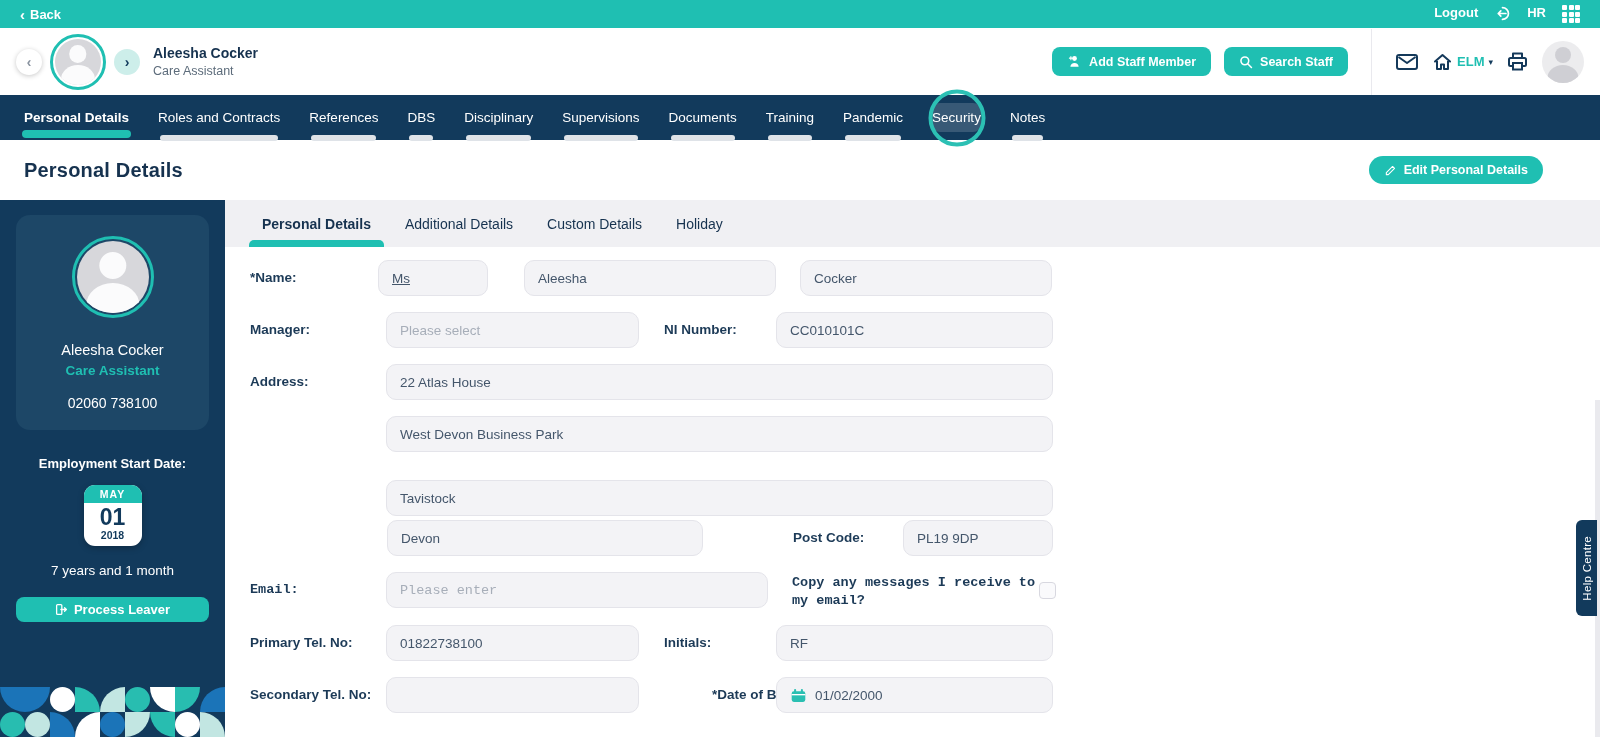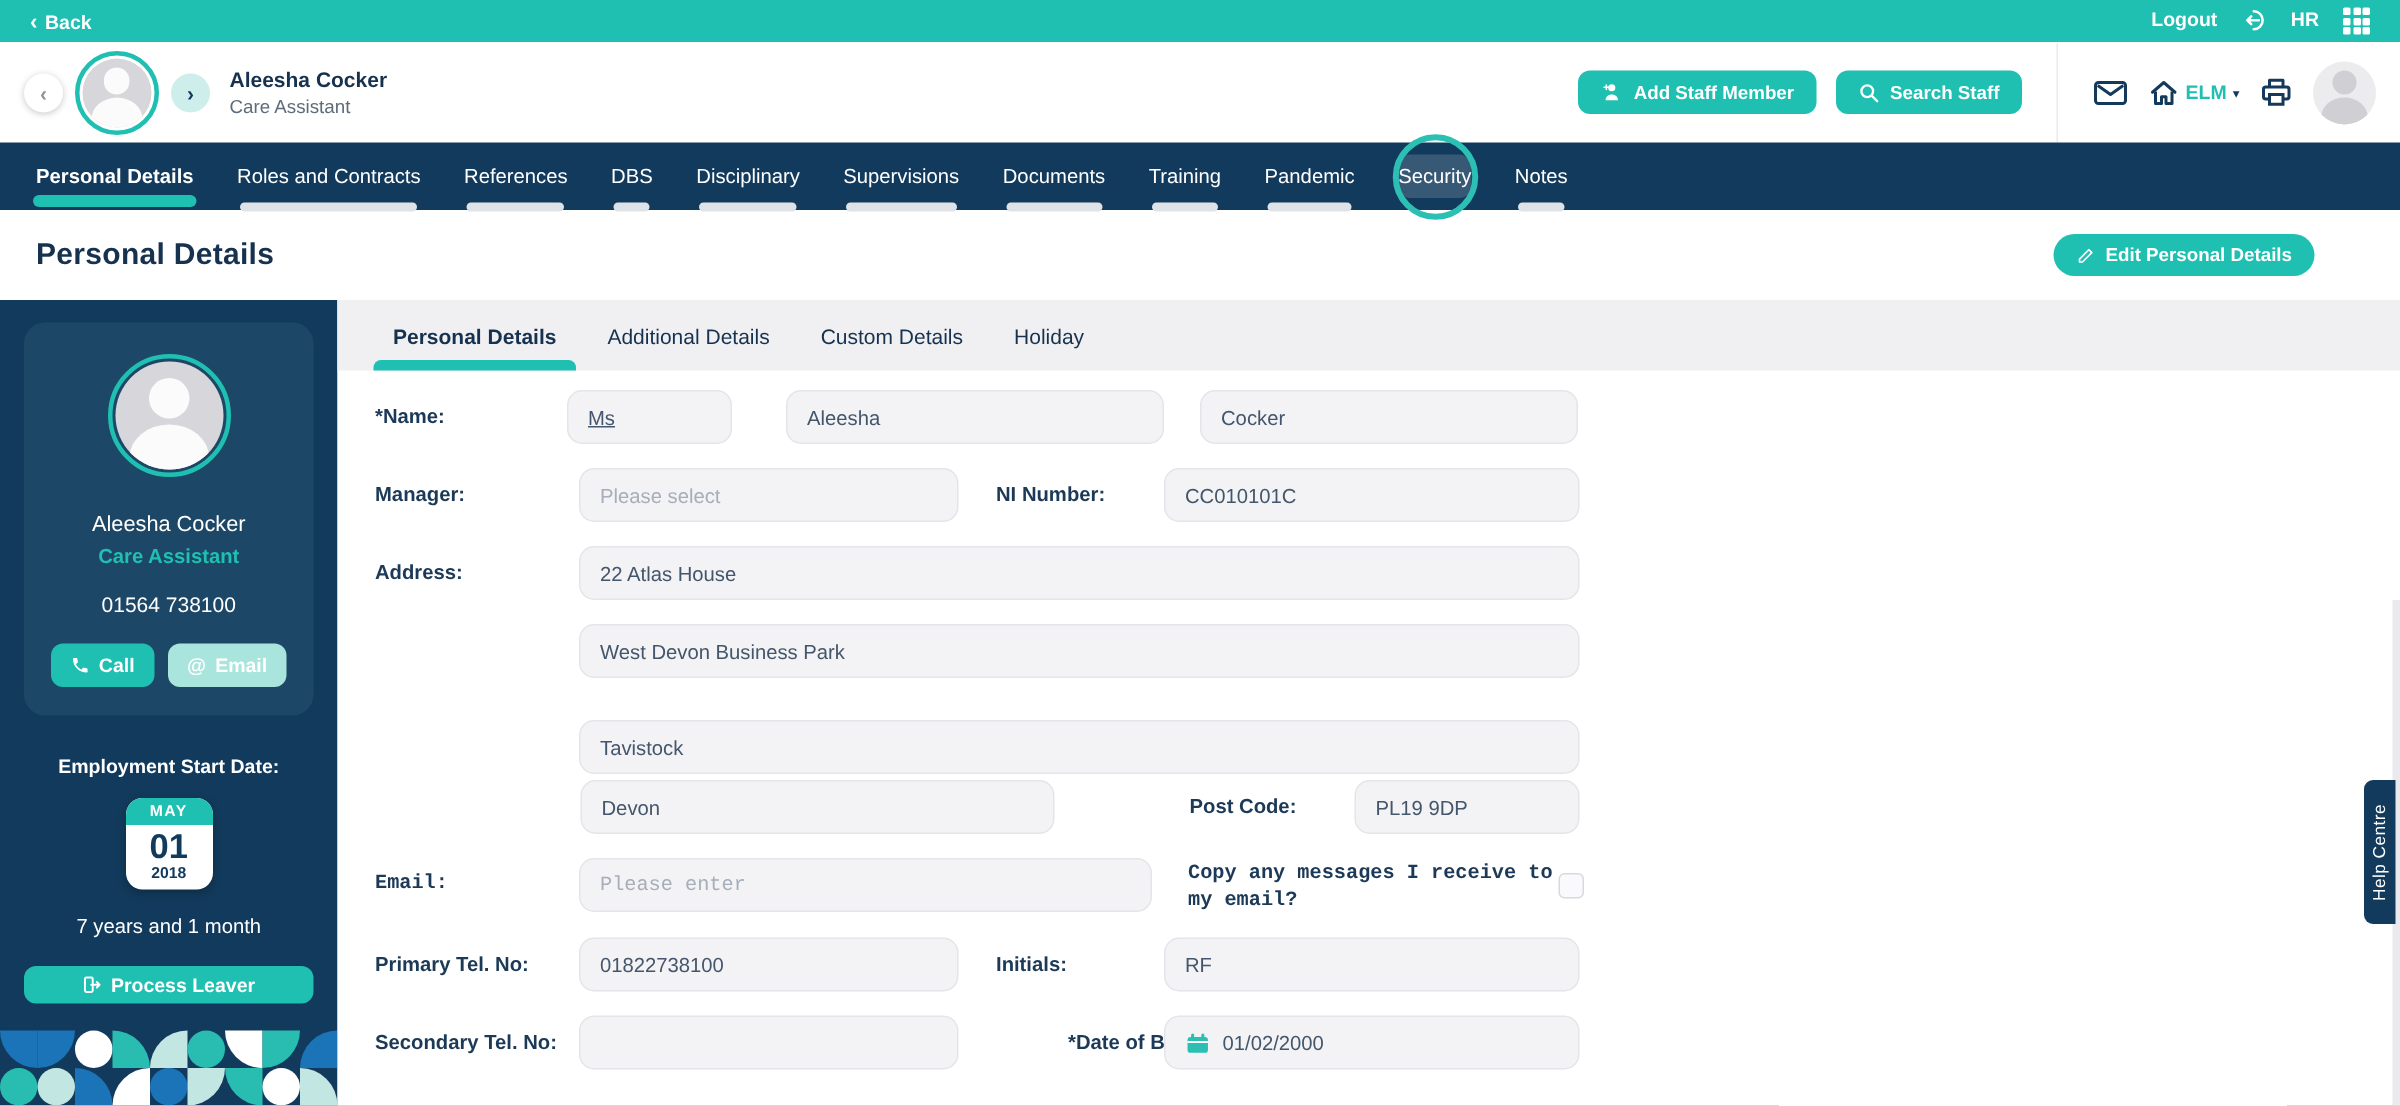--- a/index.html
+++ b/index.html
@@ -258,7 +258,7 @@
         </div>
         <div class="side-name">Aleesha Cocker</div>
         <div class="side-role">Care Assistant</div>
-        <div class="side-phone">01564 738100</div>
+        <div class="side-phone">02060 738100</div>
         <div class="side-btns">
           <button class="sbtn call-btn">
             <span>

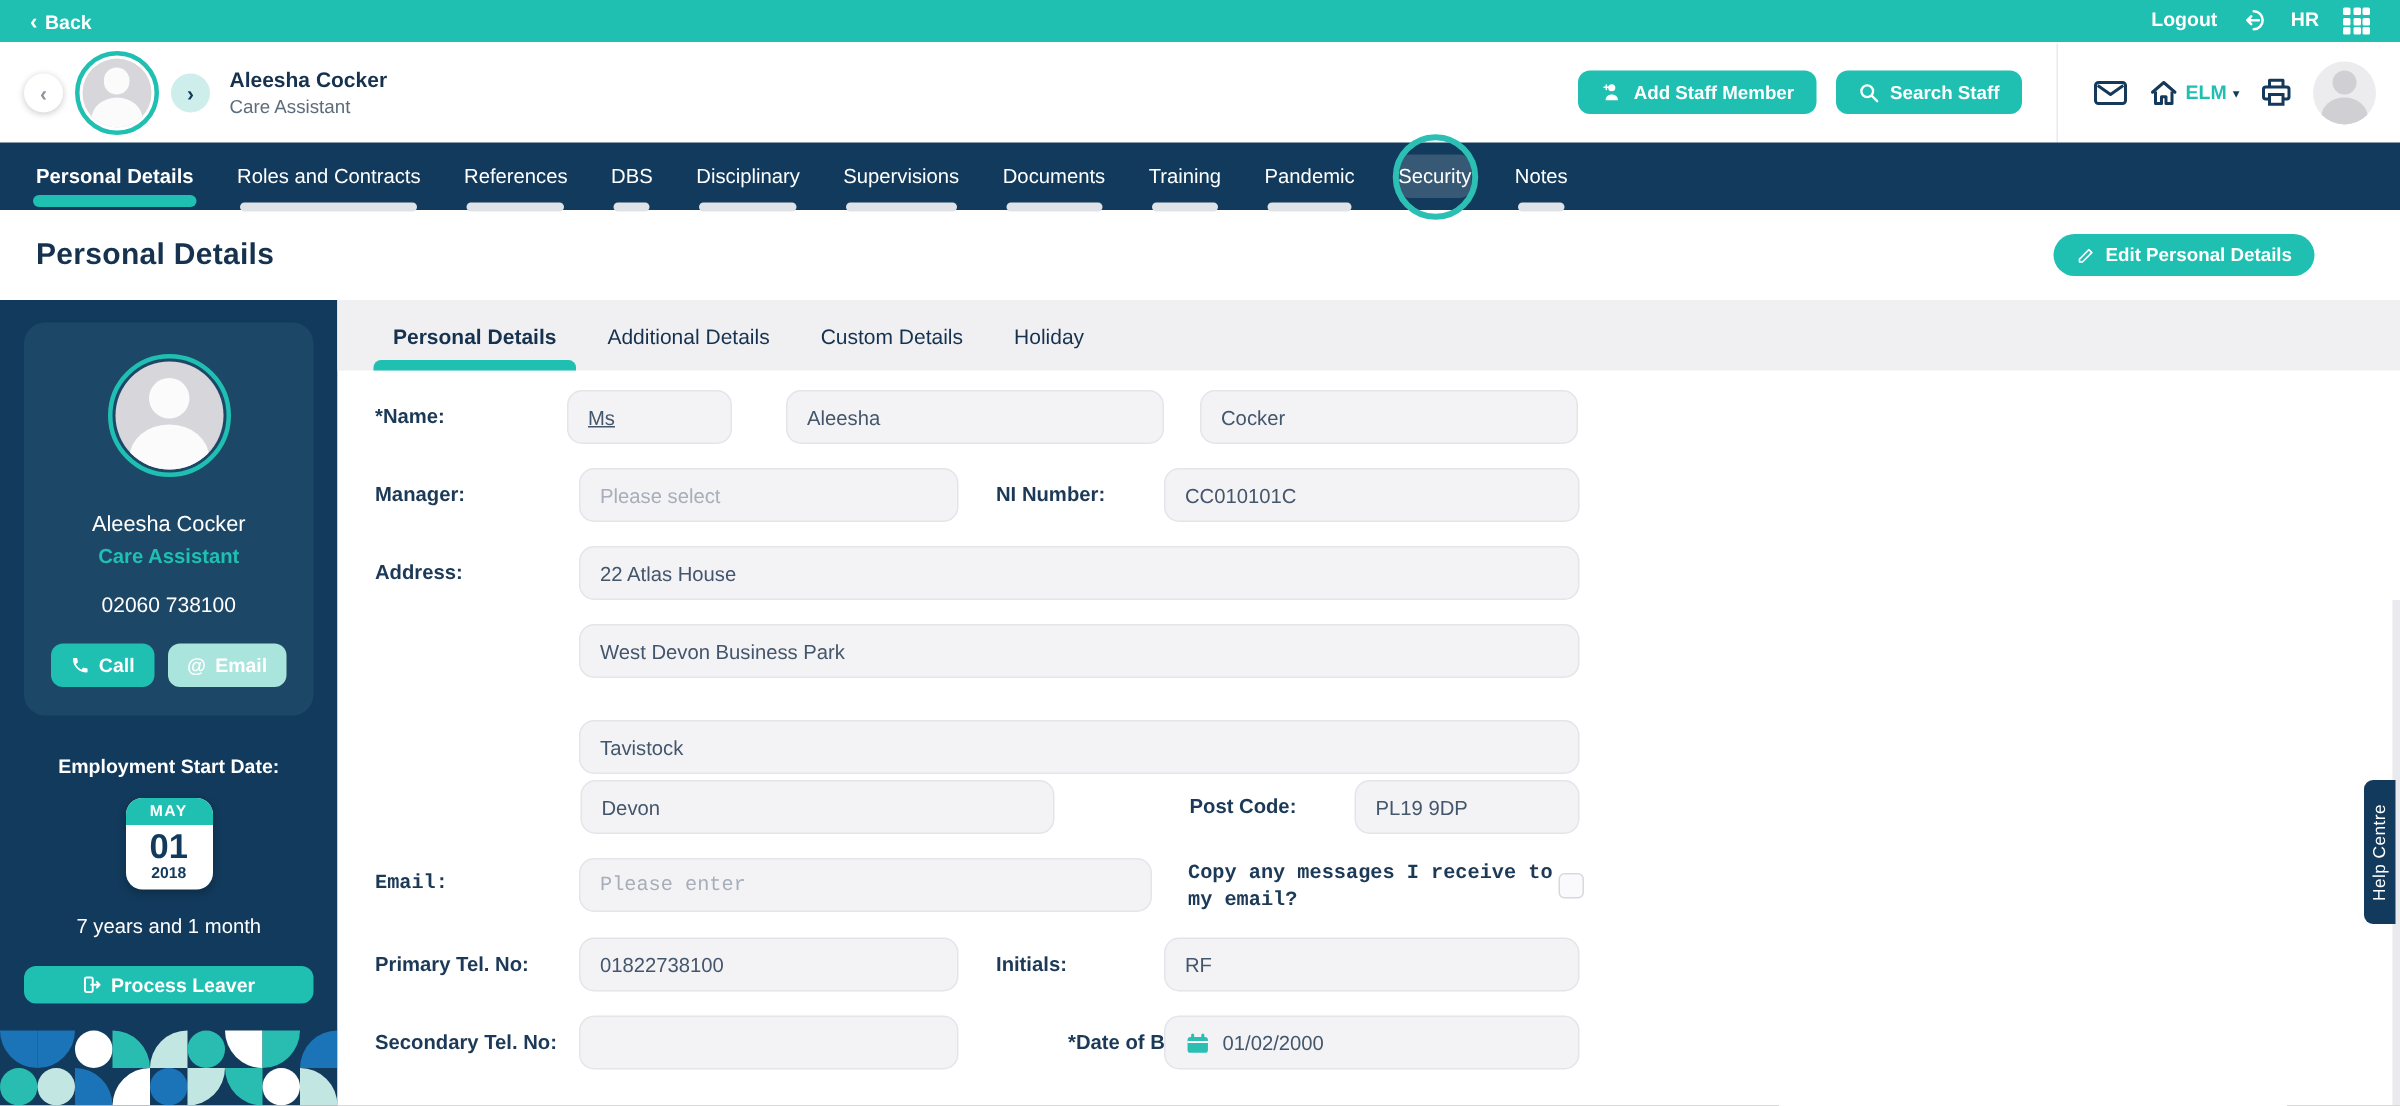--- a/index.html
+++ b/index.html
@@ -259,20 +259,6 @@
         <div class="side-name">Aleesha Cocker</div>
         <div class="side-role">Care Assistant</div>
         <div class="side-phone">02060 738100</div>
-        <div class="side-btns">
-          <button class="sbtn call-btn">
-            <span>
-              <svg width="13" height="13" viewBox="0 0 24 24">
-                  <path d="M6.6 10.8c1.4 2.7 3.9 5.2 6.6 6.6l2.2-2.2c.3-.3.7-.4 1-.2 1.1.4 2.3.6 3.6.6.6 0 1 .4 1 1V20c0 .6-.4 1-1 1C10.6 21 3 13.4 3 4c0-.6.4-1 1-1h3.5c.6 0 1 .4 1 1 0 1.2.2 2.4.6 3.6.1.3 0 .7-.2 1l-2.3 2.2z" fill="#fff"></path>
-                </svg>
-            </span>
-            <span>Call</span>
-          </button>
-          <button class="sbtn email-btn">
-            <span style="font-weight:700;">@</span>
-            <span>Email</span>
-          </button>
-        </div>
       </div>
       <div class="esd-label">Employment Start Date:</div>
       <div class="cal">

